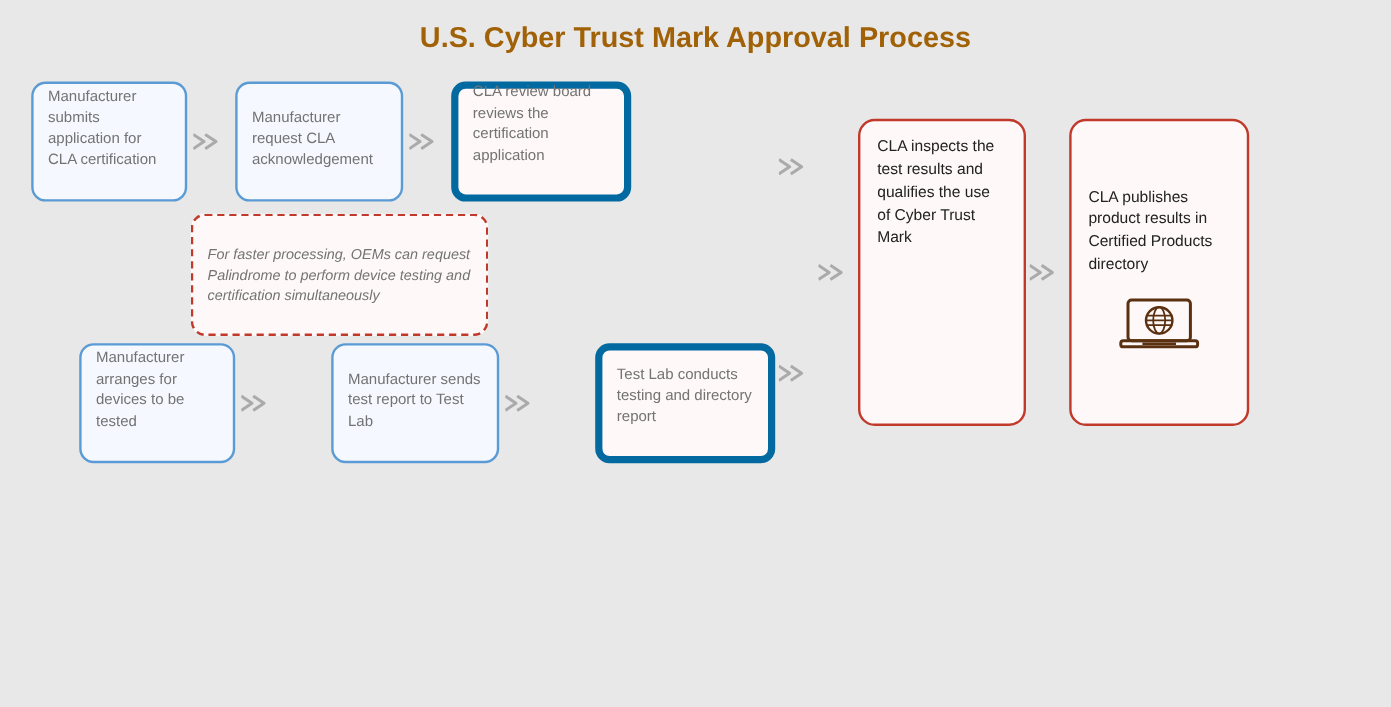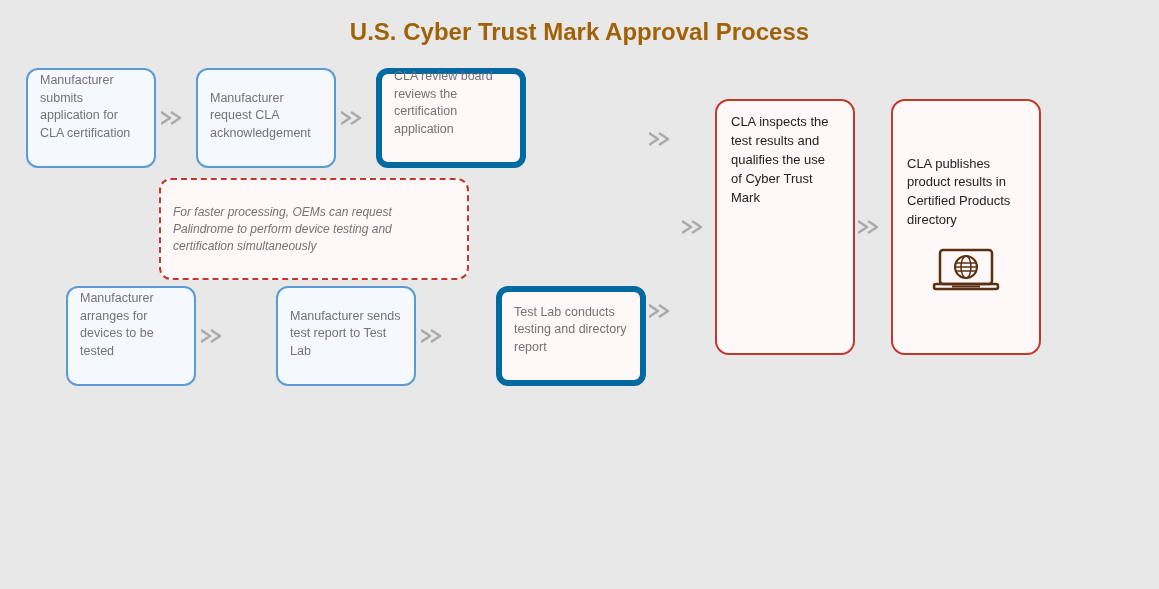--- a/index.html
+++ b/index.html
@@ -166,7 +166,7 @@
 
         <div style="display:flex;flex-direction:row;align-items:center;gap:3px;">
           <div style="width:130px;"></div>
-          <div class="box box-red-dashed" style="width:310px;font-size:12px;">
+          <div class="box box-red-dashed" style="width:248px;font-size:12px;">
             <span>For faster processing, OEMs can request Palindrome to perform device testing and certification simultaneously</span>
           </div>
         </div>

